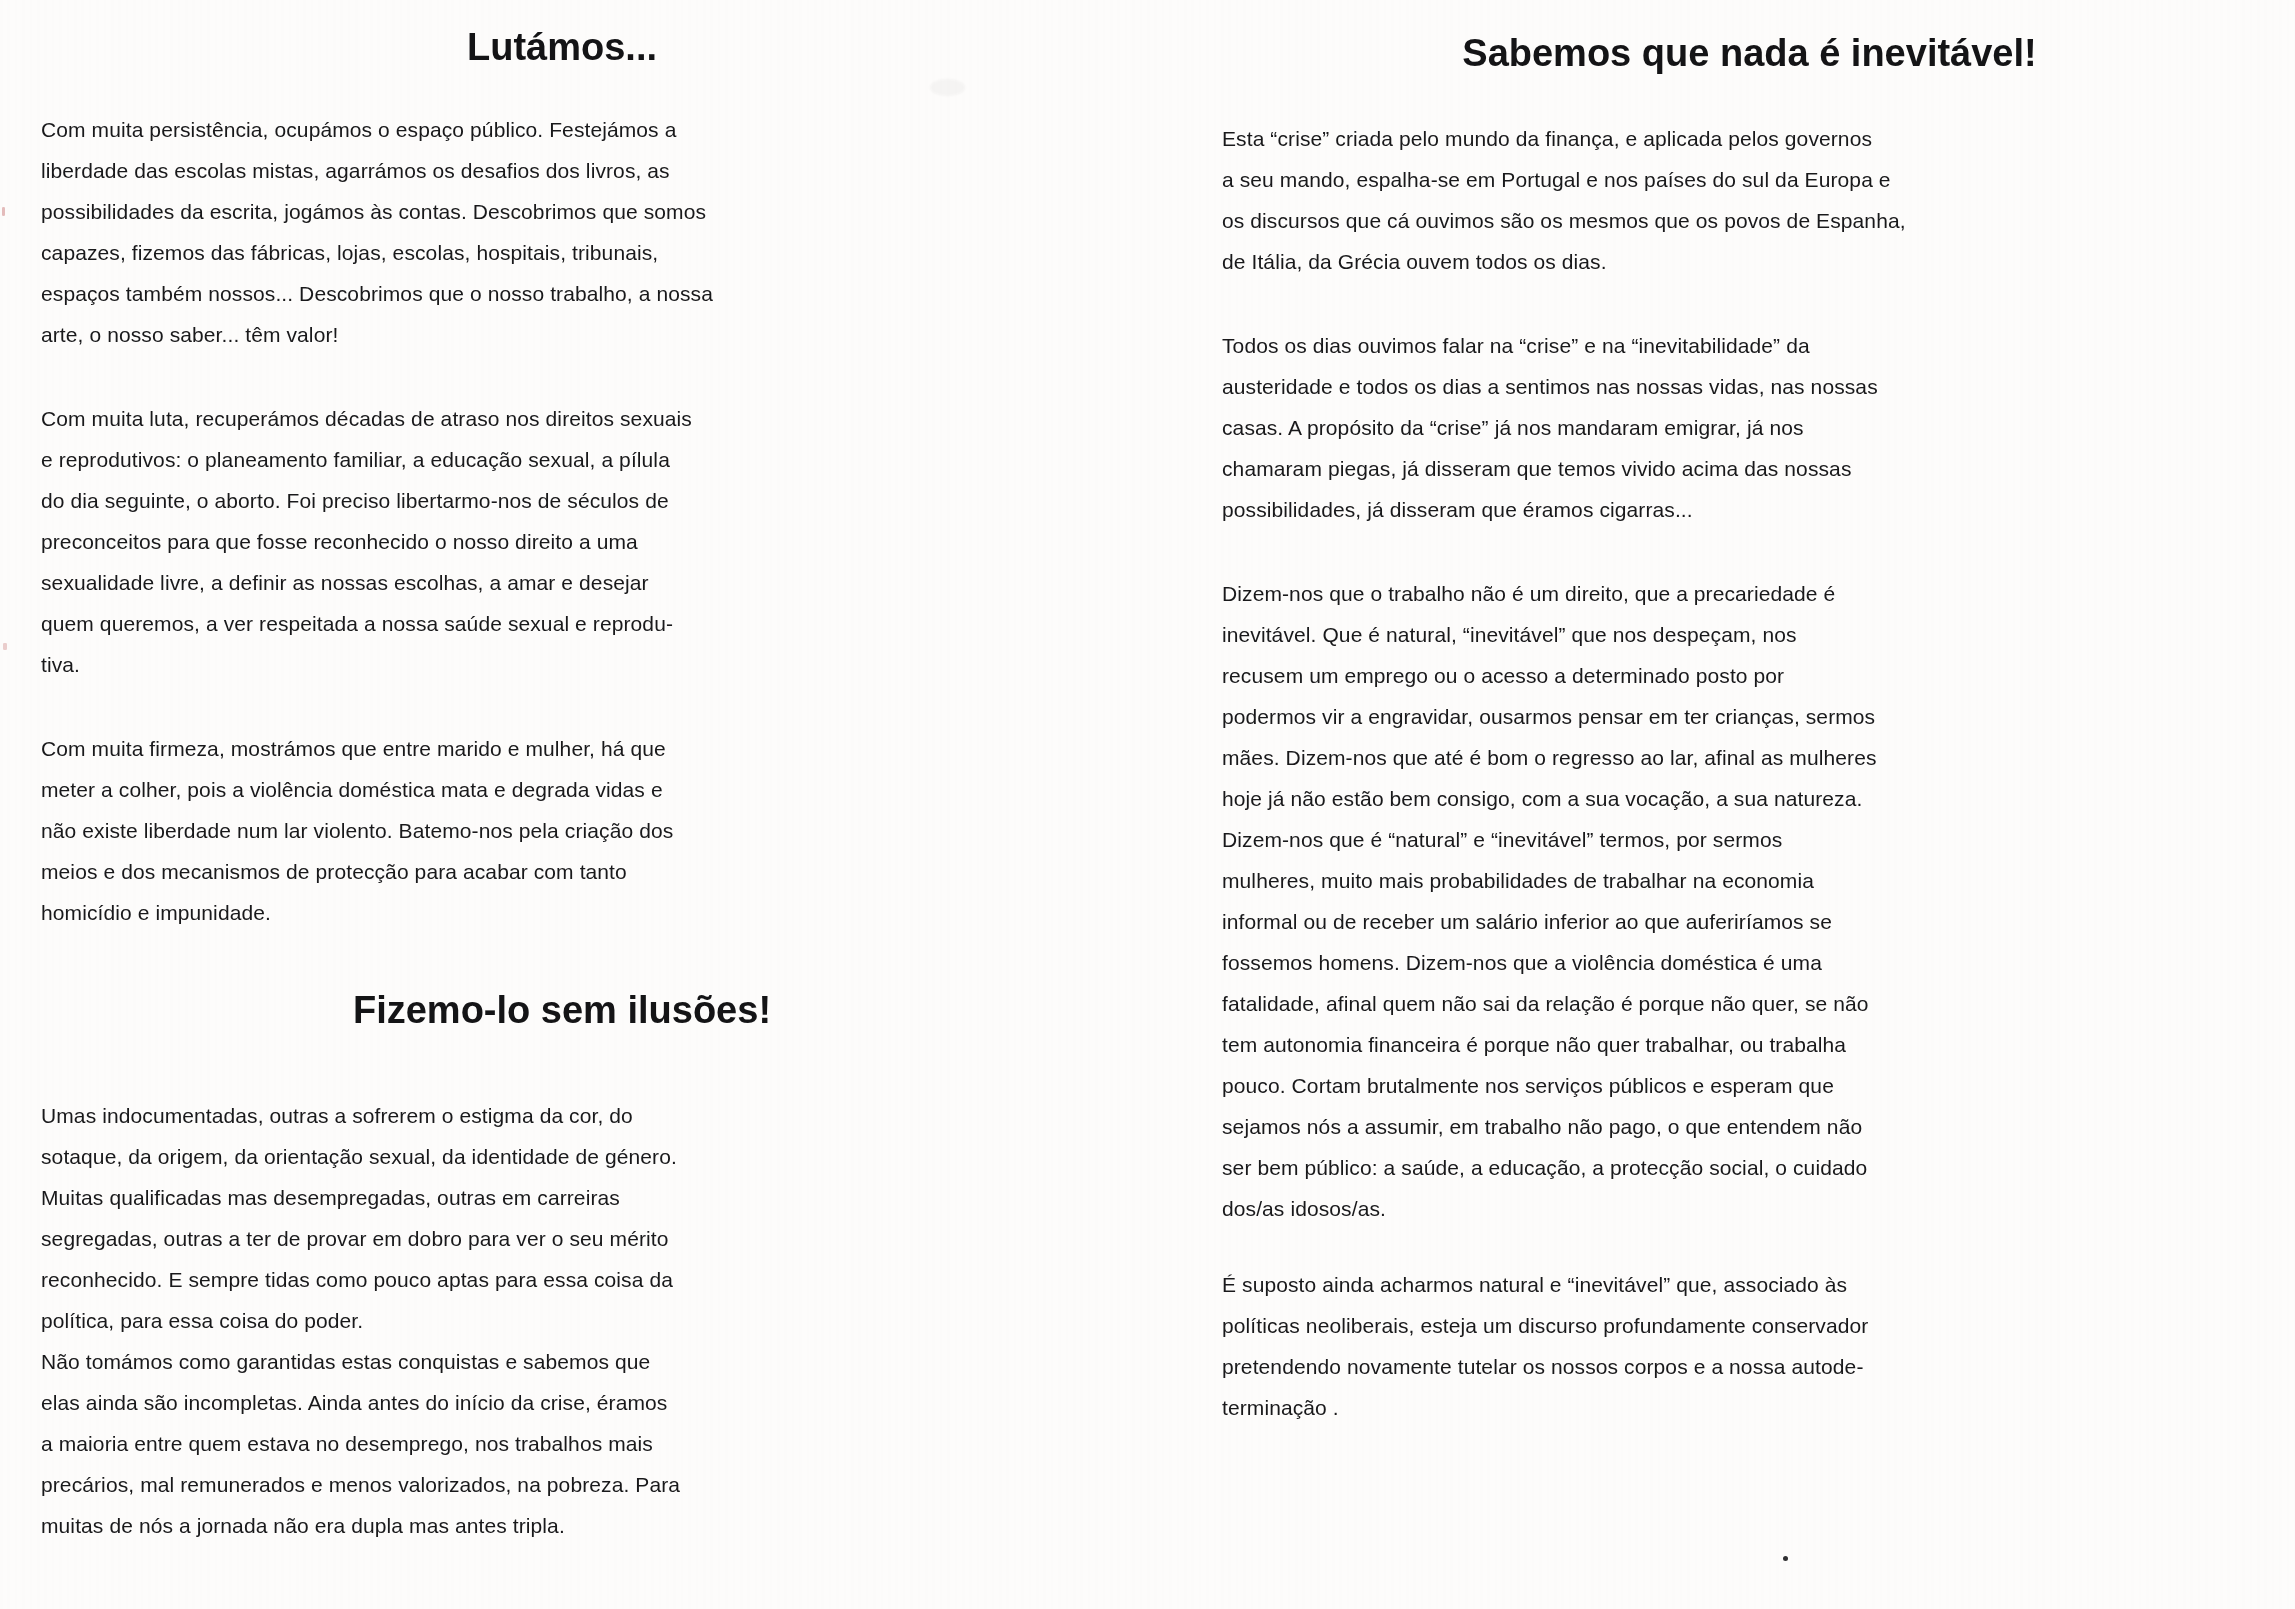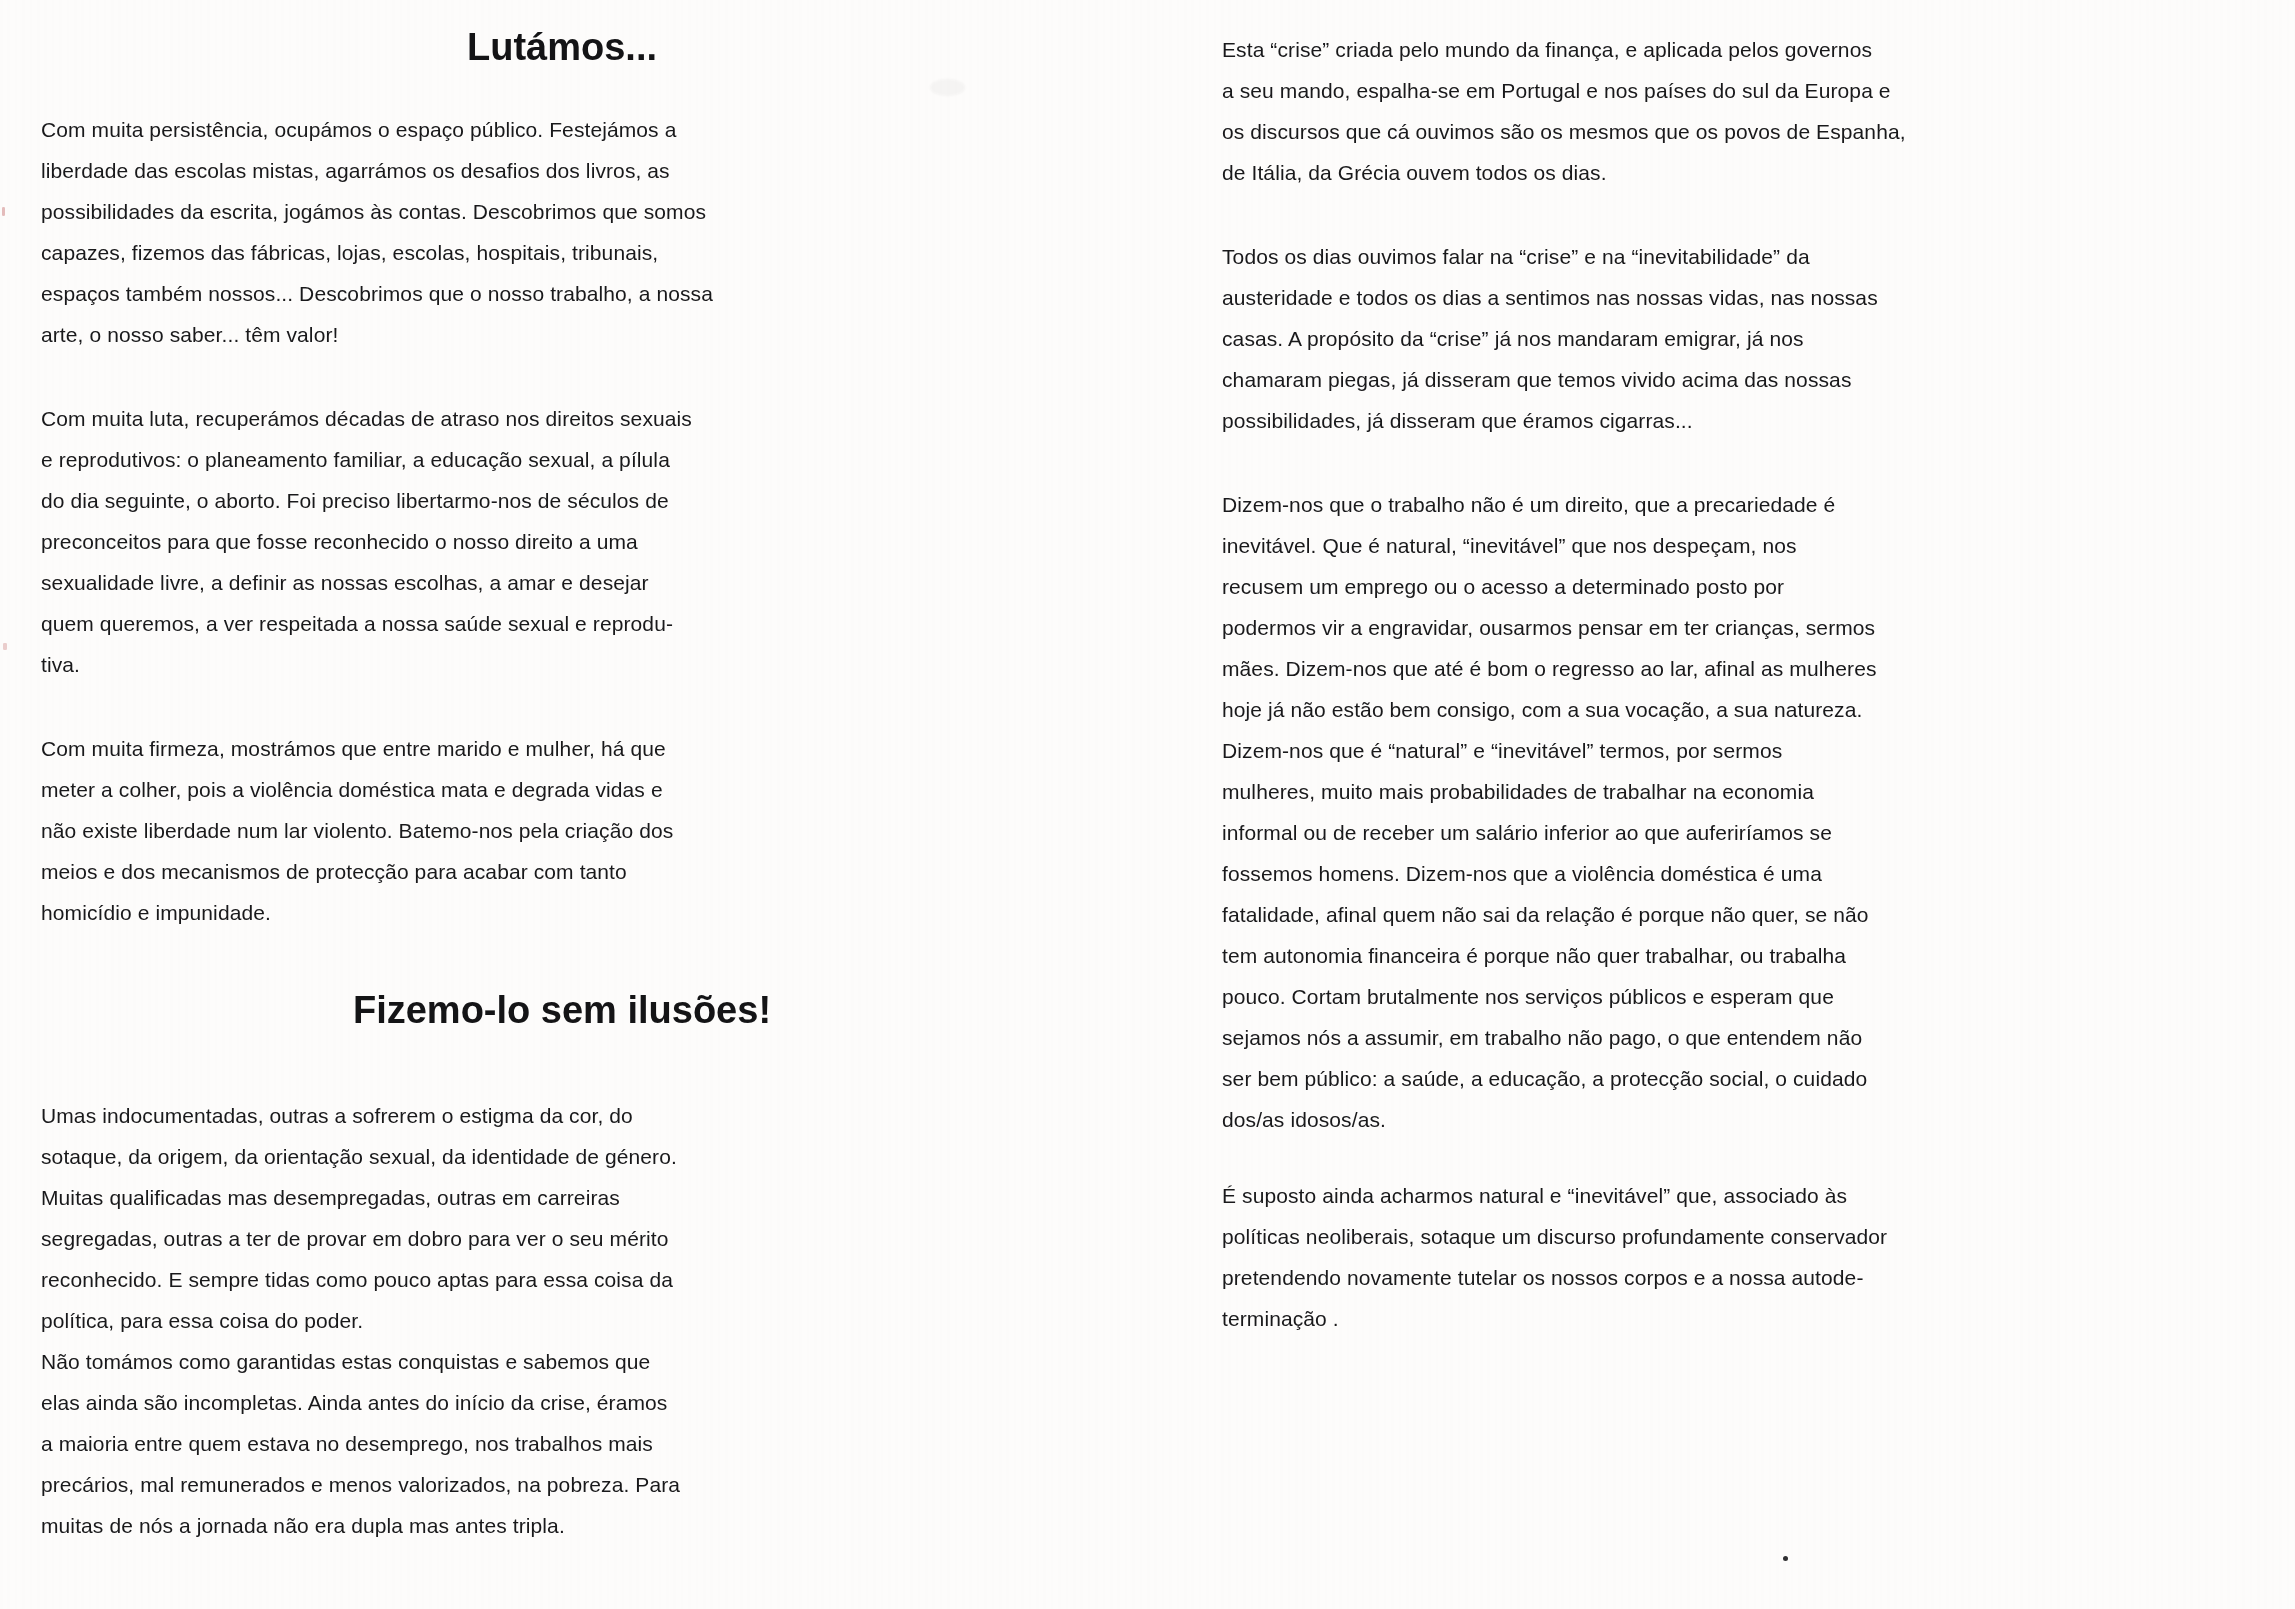--- a/index.html
+++ b/index.html
@@ -140,6 +140,7 @@
   </section>
 
   <section class="column col-right">
+    <h1 class="heading first">Sabemos que nada é inevitável!</h1>
     <p class="para first">Esta “crise” criada pelo mundo da finança, e aplicada pelos governos
 a seu mando, espalha-se em Portugal e nos países do sul da Europa e
 os discursos que cá ouvimos são os mesmos que os povos de Espanha,

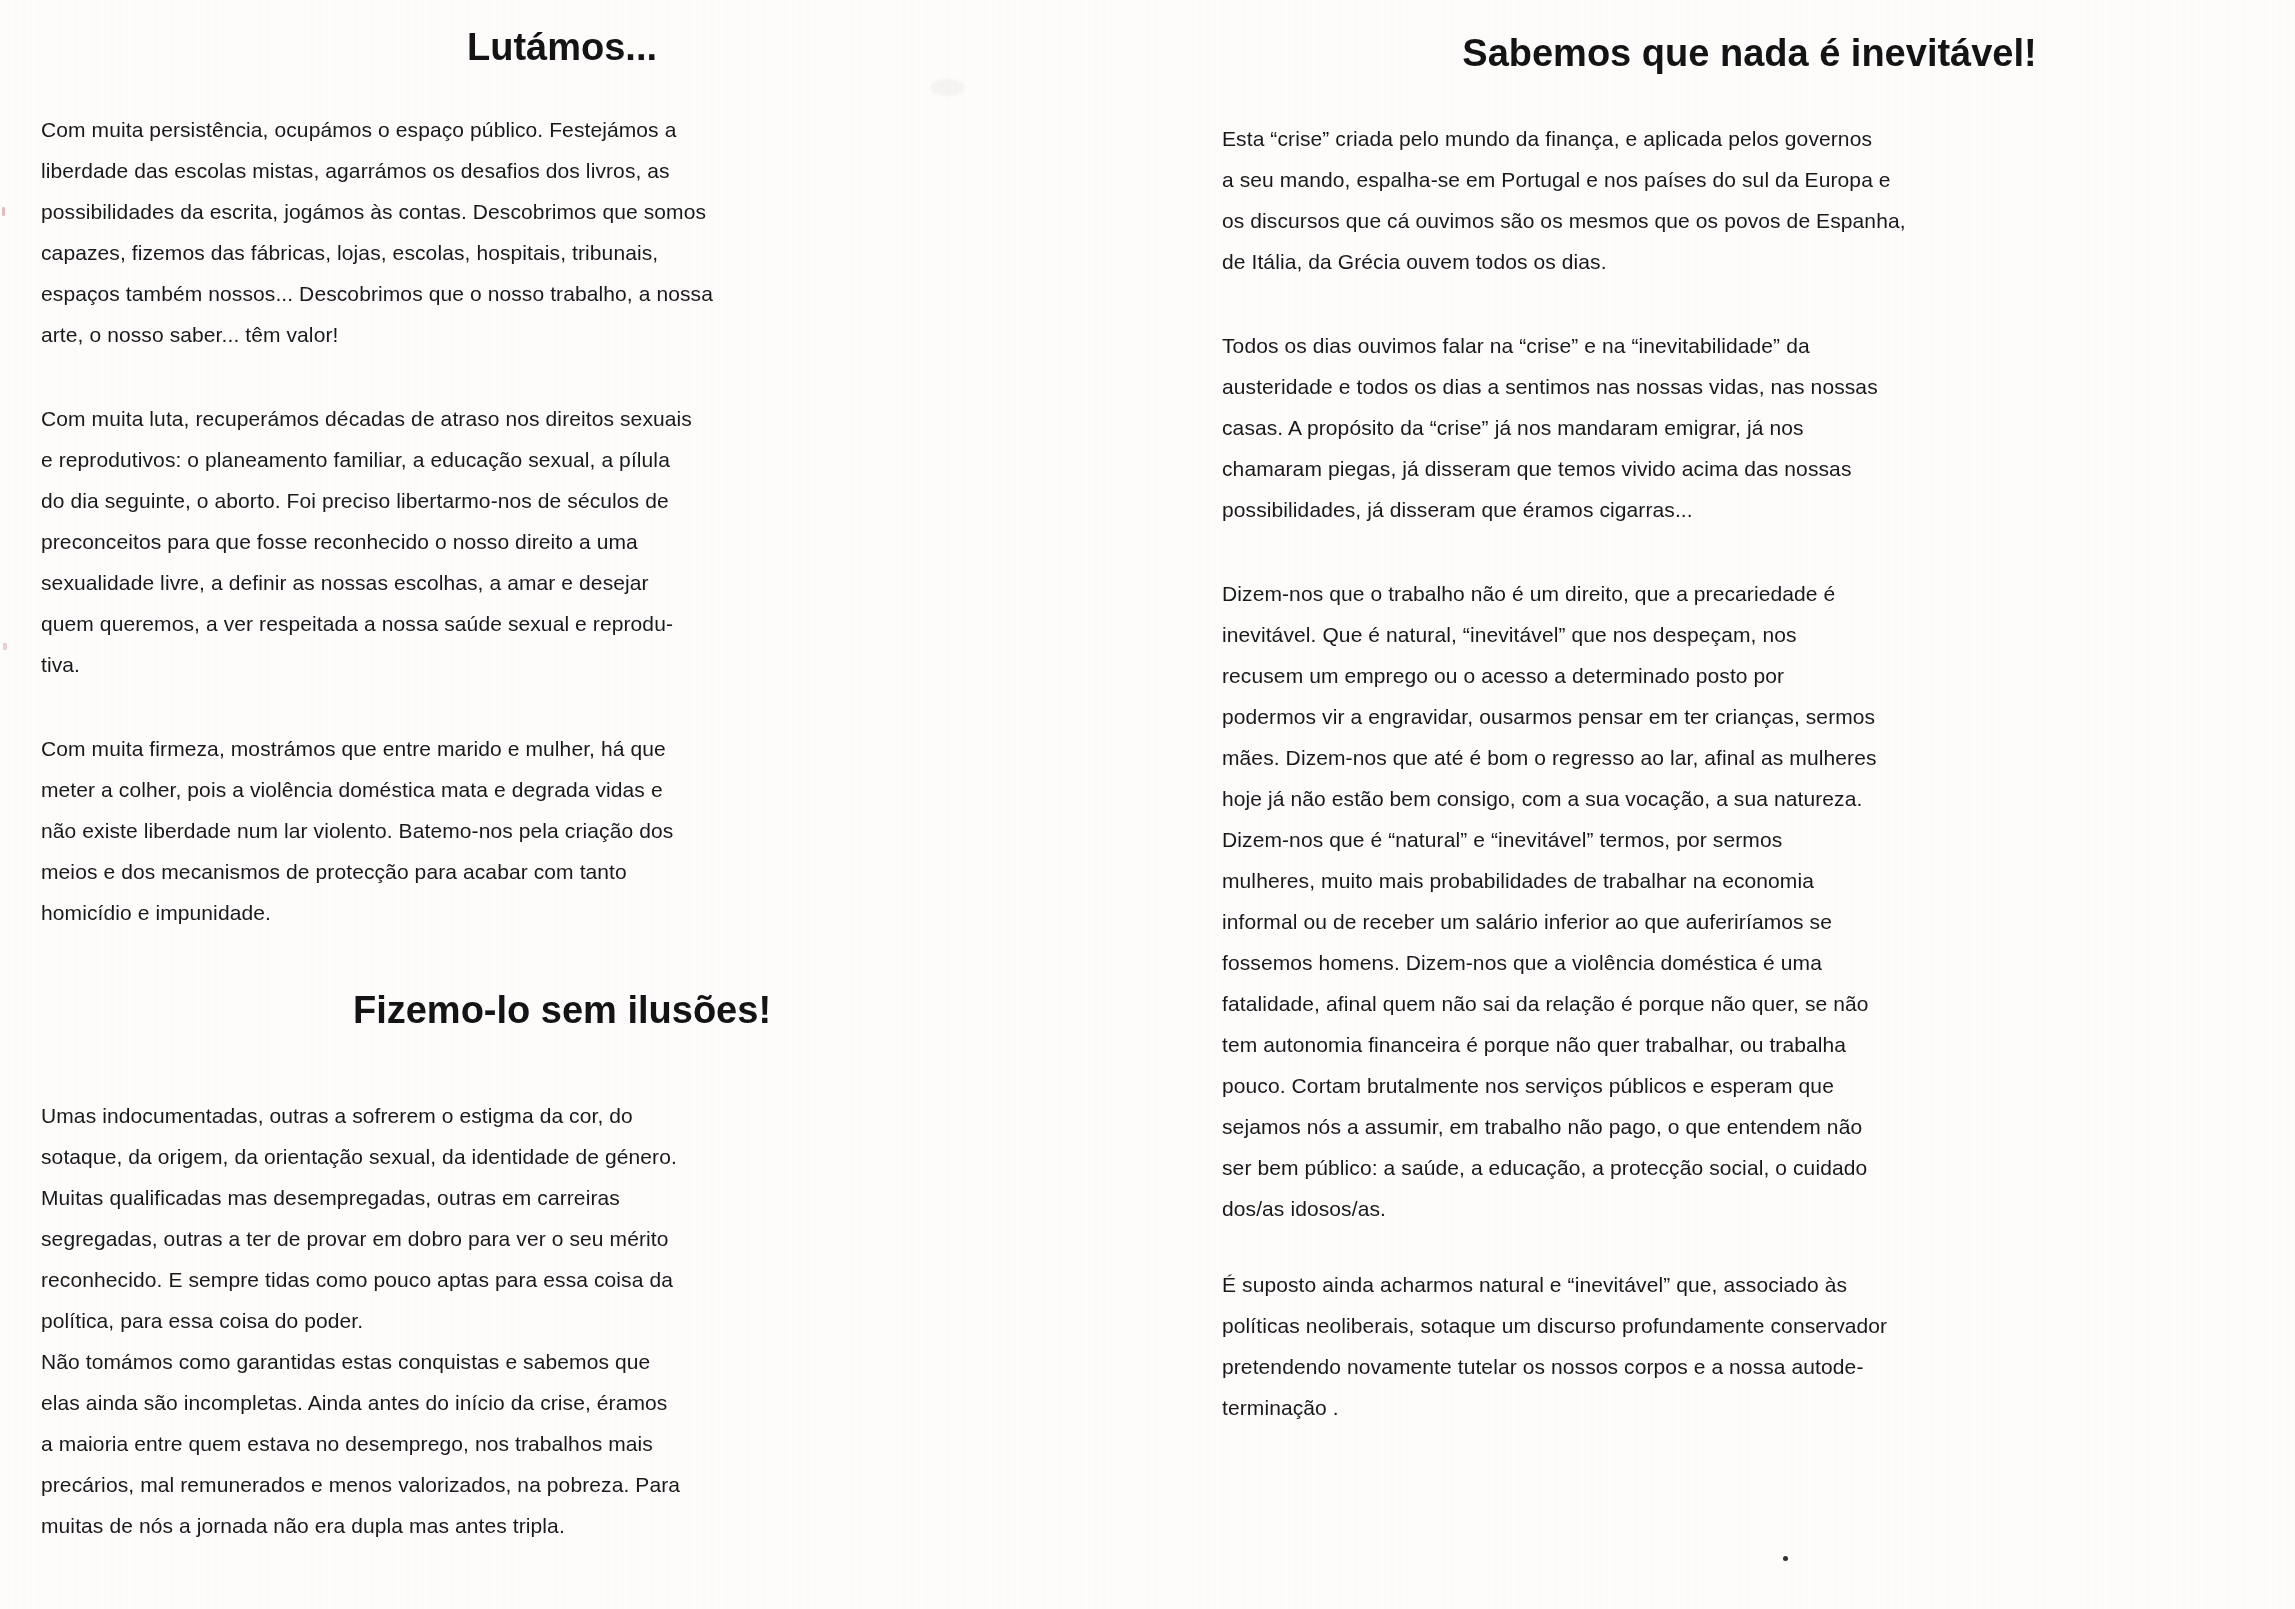--- a/index.html
+++ b/index.html
@@ -167,7 +167,7 @@
 ser bem público: a saúde, a educação, a protecção social, o cuidado
 dos/as idosos/as.</p>
     <p class="para mt-52">É suposto ainda acharmos natural e “inevitável” que, associado às
-políticas neoliberais, sotaque um discurso profundamente conservador
+políticas neoliberais, esteja um discurso profundamente conservador
 pretendendo novamente tutelar os nossos corpos e a nossa autode-
 terminação .</p>
   </section>

